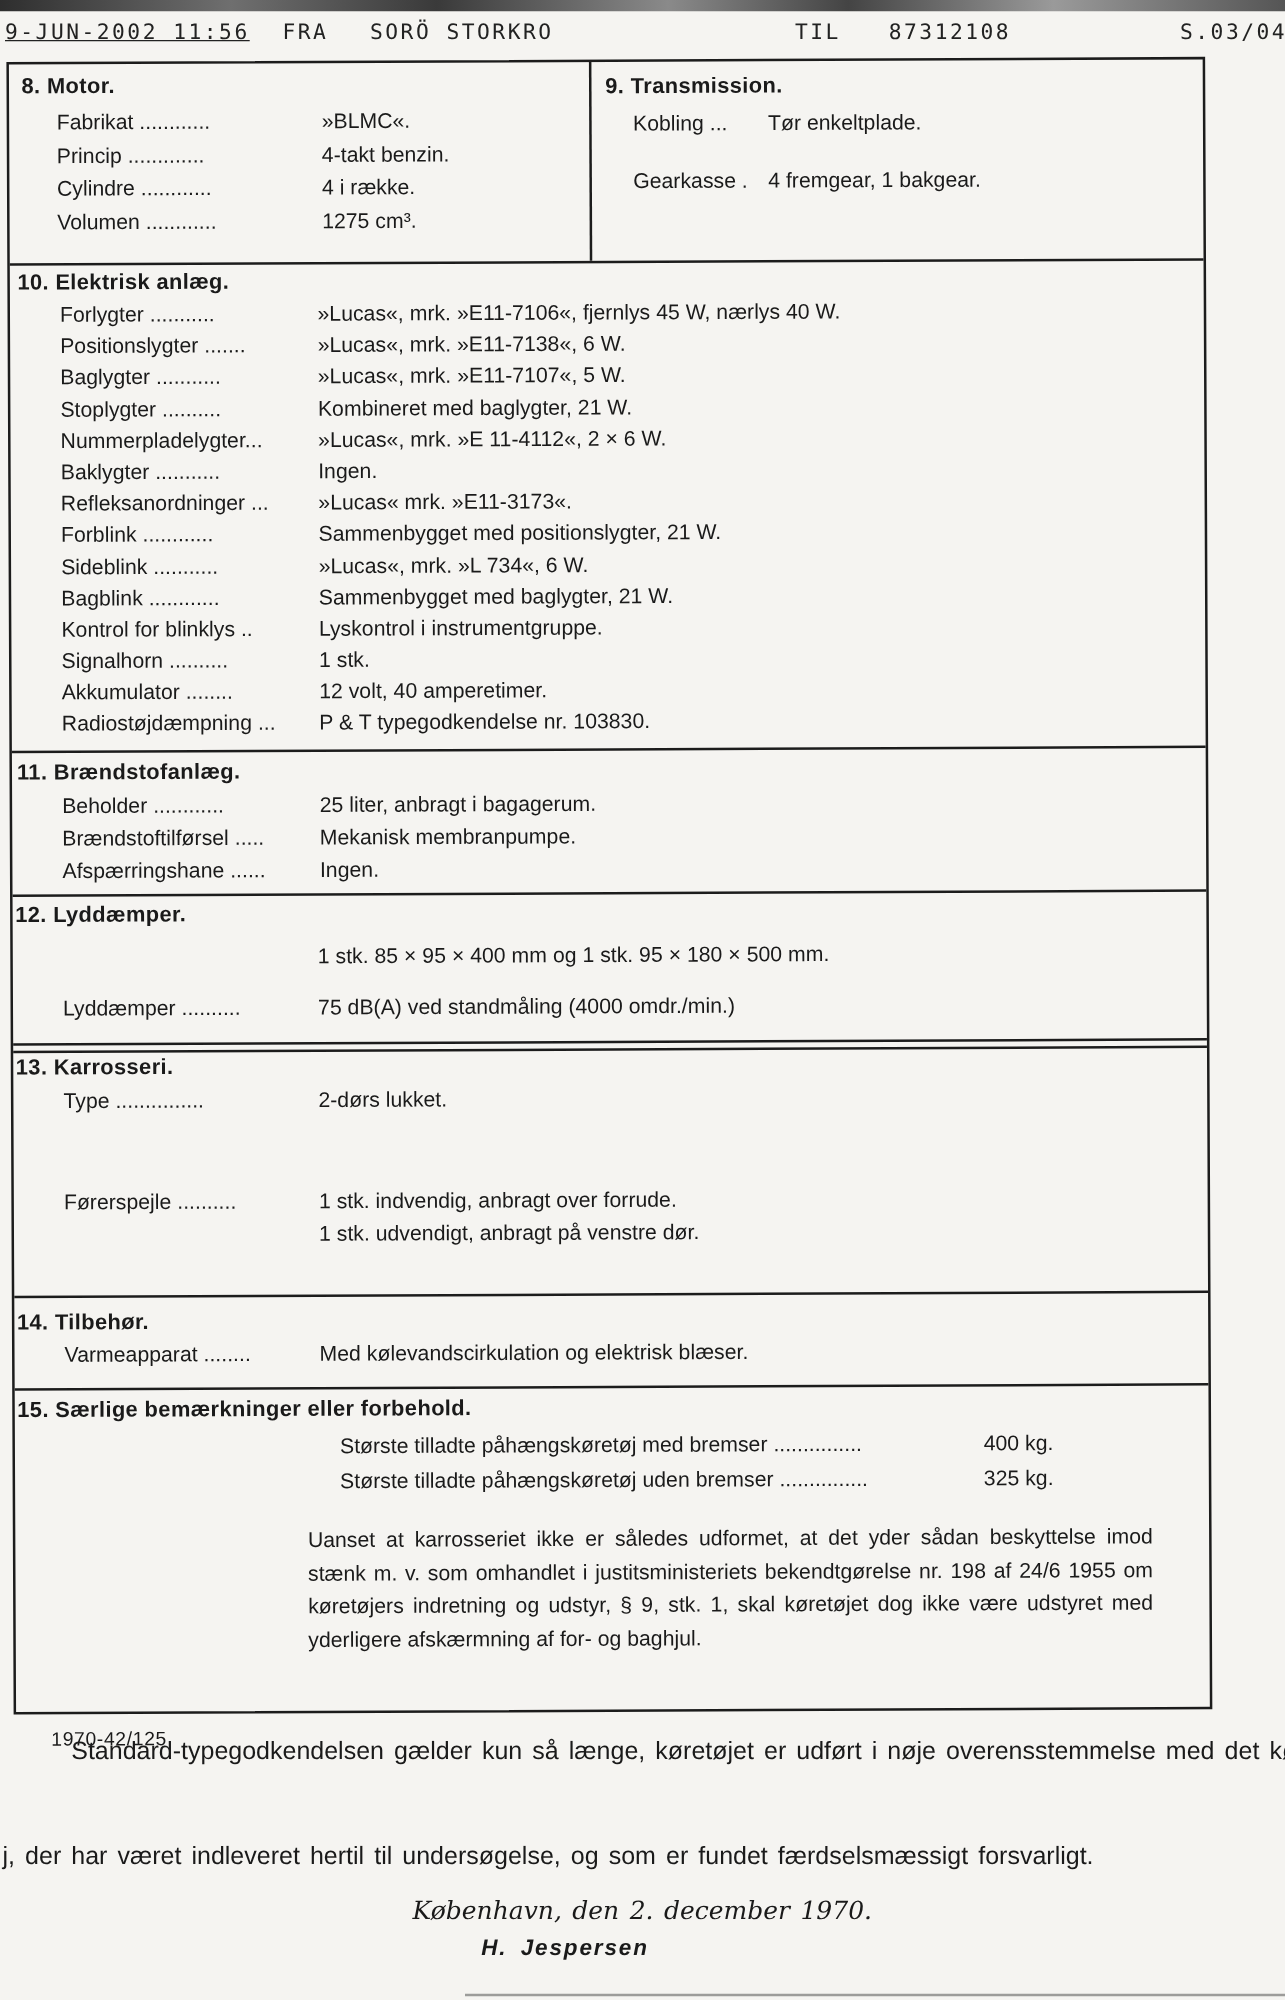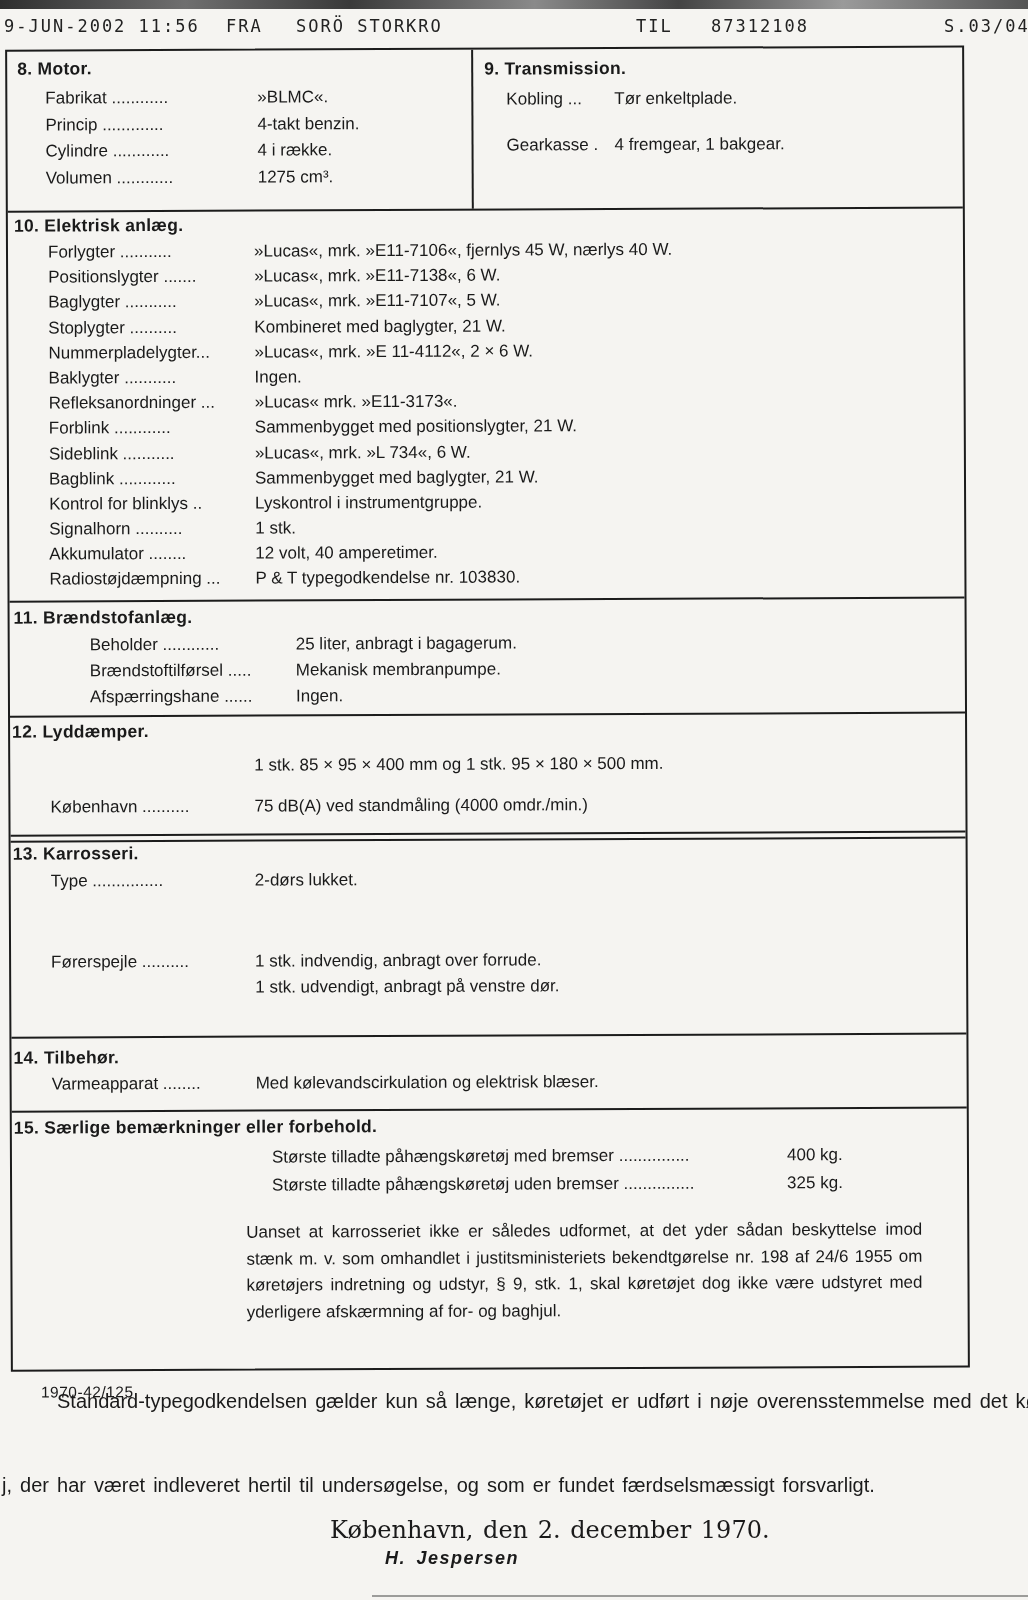--- a/index.html
+++ b/index.html
@@ -19,7 +19,7 @@
   .fax-header { position:absolute; top:16px; left:0; width:100%; height:26px;
     font-family:"DejaVu Sans Mono", monospace; font-size:17px; letter-spacing:2px; color:#222; white-space:nowrap; }
   .fh { position:absolute; top:0; }
-  .fh-ts   { left:4px; }
+  .fh-ts   { left:4px;text-decoration:underline; }
   .fh-fra  { left:226px; }
   .fh-sender { left:296px; }
   .fh-til  { left:636px; }

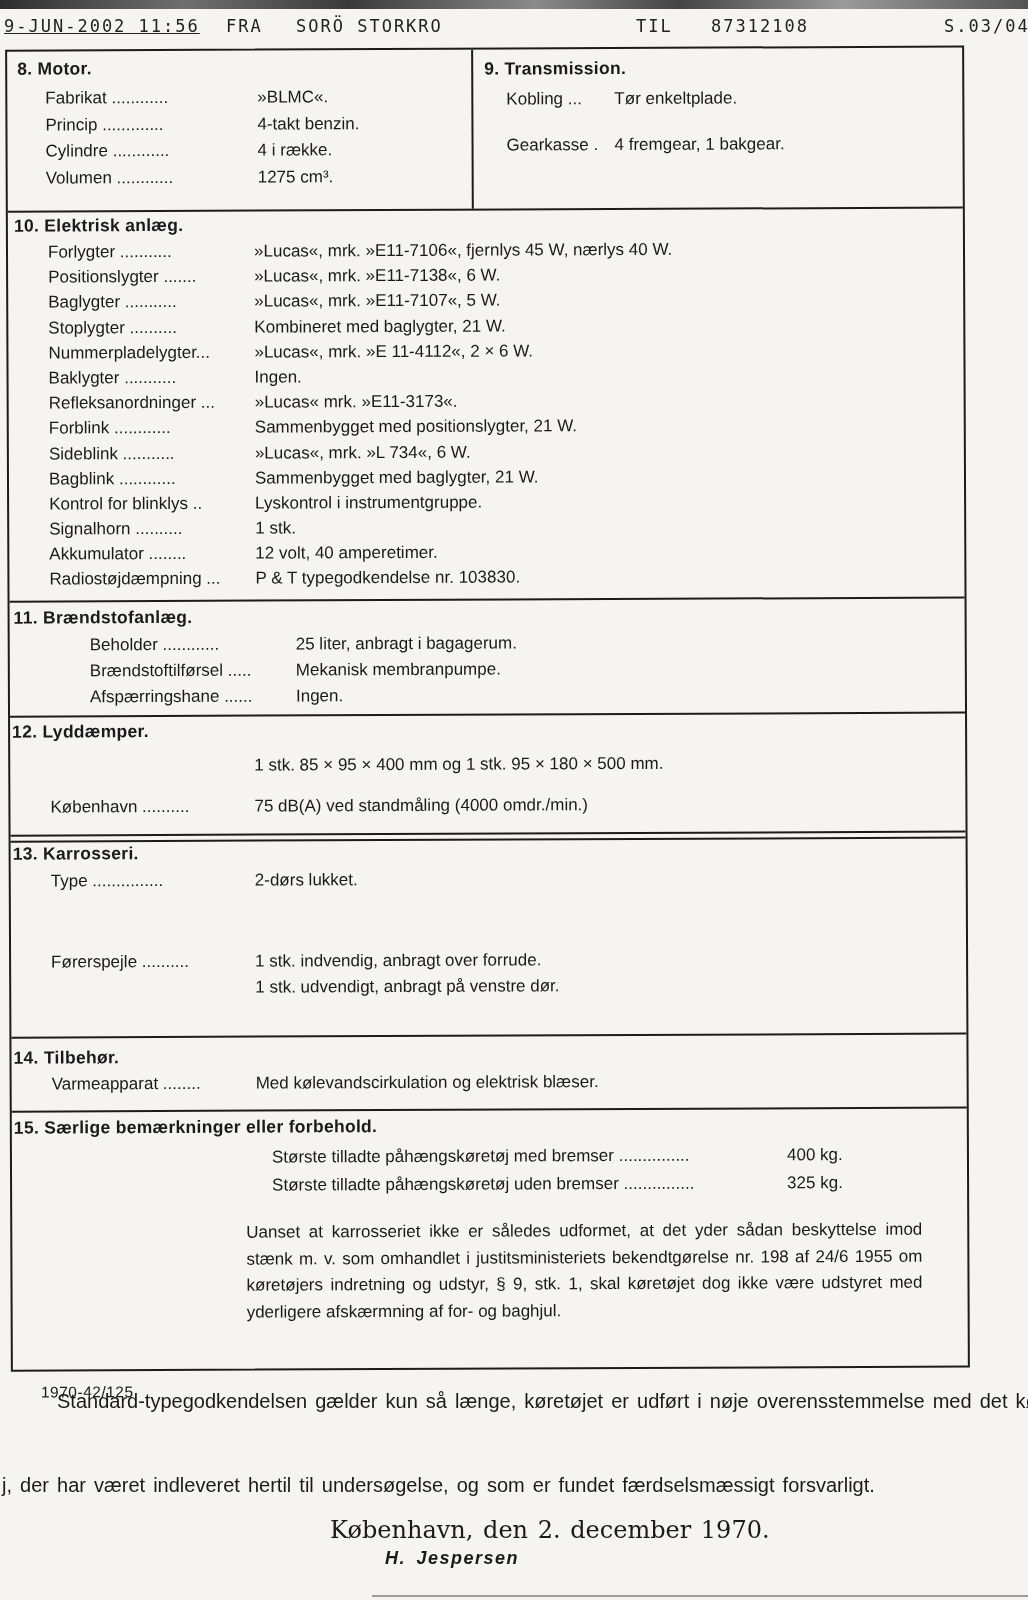--- a/index.html
+++ b/index.html
@@ -64,7 +64,7 @@
   .sec-braendstof { left:4px; top:556px; width:940px; }
   .sec-braendstof .rows { margin:7px 0 0 36px; }
   .sec-braendstof .kv { height:26px; }
-  .sec-braendstof .k { width:206px;margin-left:40px; }
+  .sec-braendstof .k { width:206px; }
 
   
   .sec-lyd { left:2px; top:670px; width:940px; }

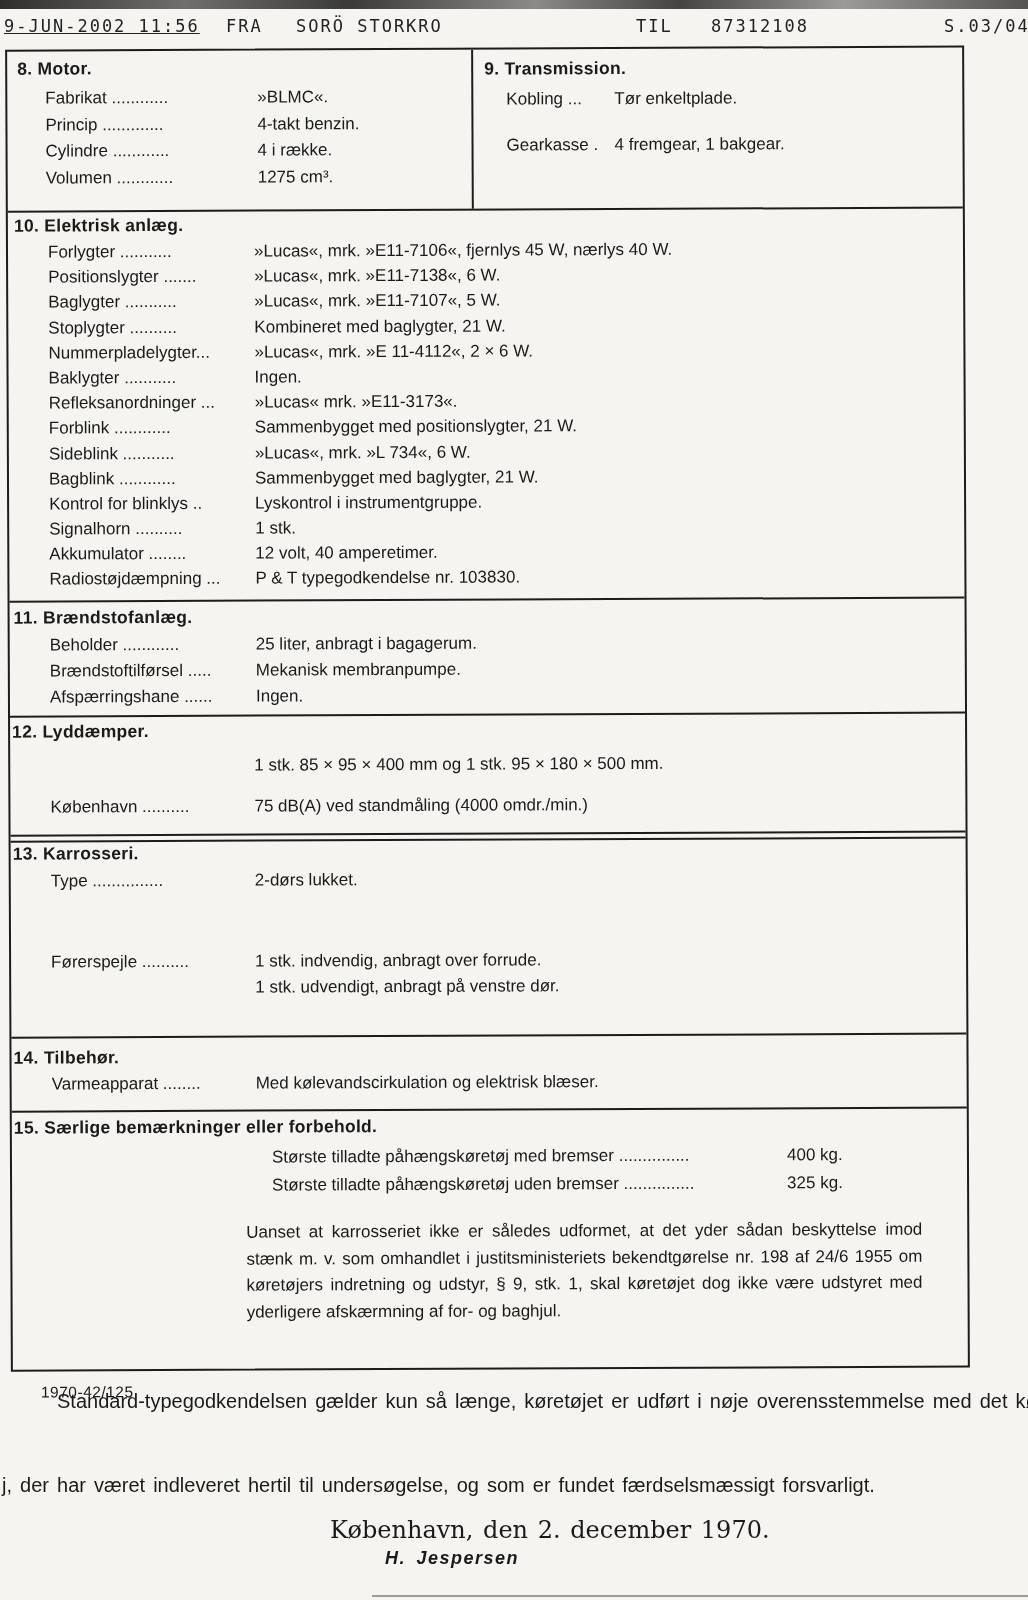--- a/index.html
+++ b/index.html
@@ -252,7 +252,7 @@
       <div class="size-line">1 stk. 85 × 95 × 400 mm og 1 stk. 95 × 180 × 500 mm.</div>
       <div class="rows">
         <div class="kv">
-            <span class="k">København ..........</span>
+            <span class="k">Lyddæmper ..........</span>
             <span class="v">75 dB(A) ved standmåling (4000 omdr./min.)</span>
           </div>
       </div>

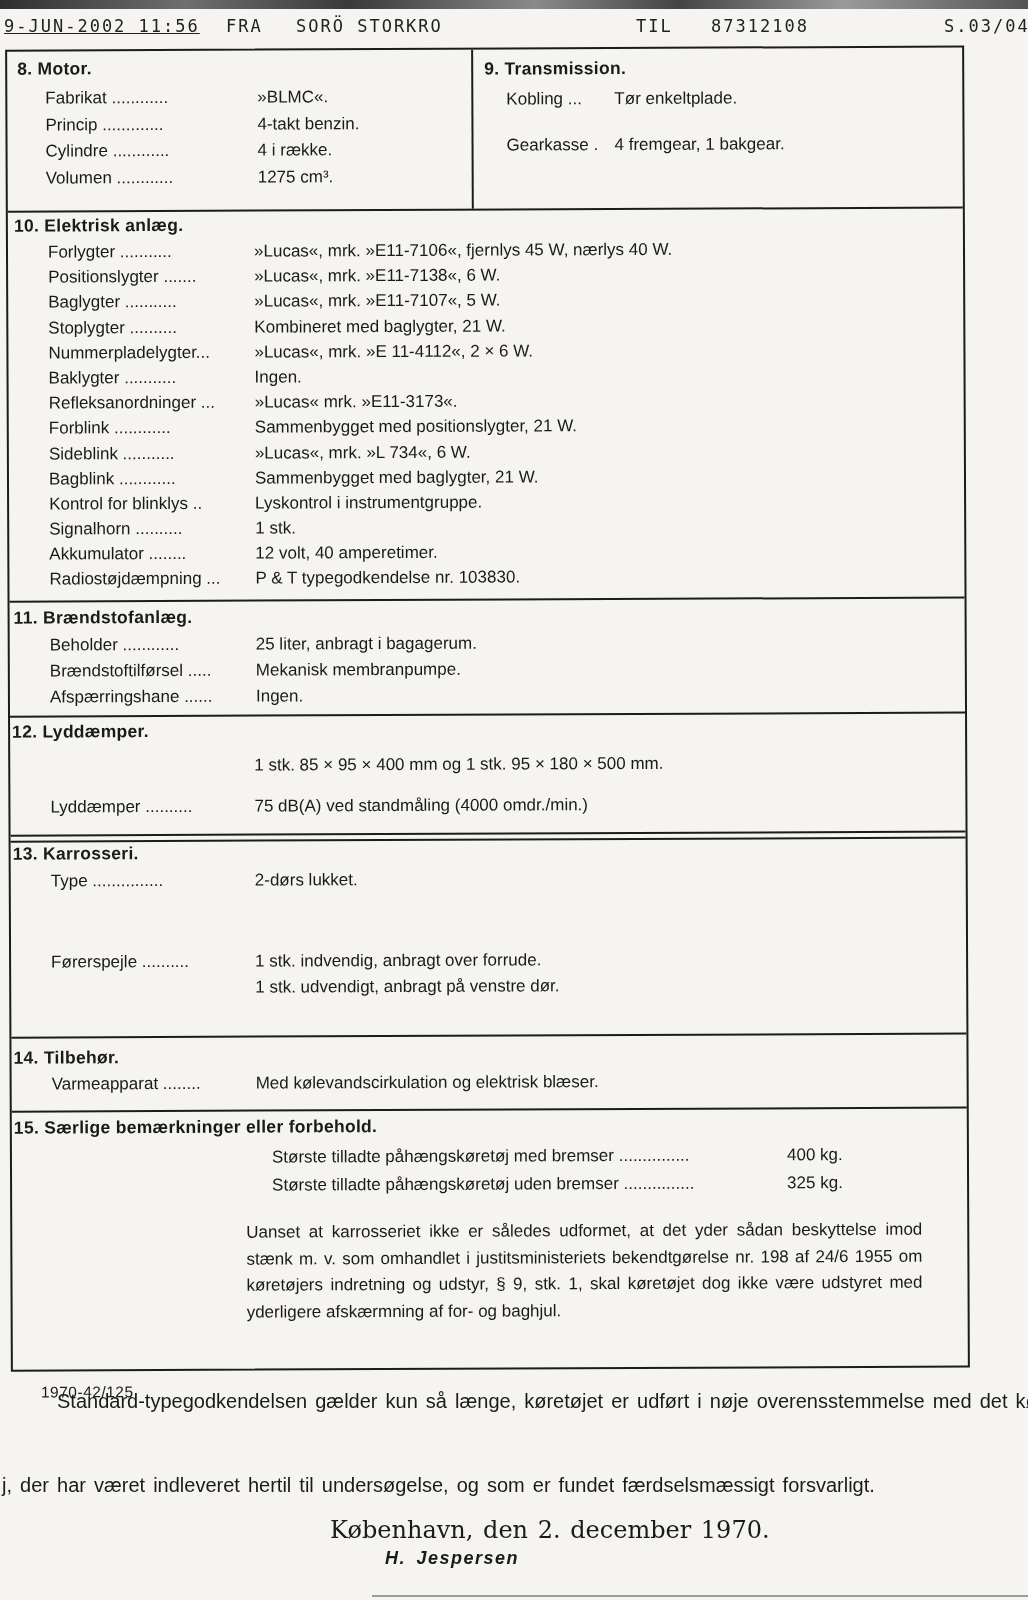--- a/index.html
+++ b/index.html
@@ -101,7 +101,7 @@
   .f-line1 { left:57px; top:1390px; }
   .f-line2 { left:2px;  top:1474px; }
   .f-grant { left:120px; top:1462px; }
-  .f-date  { left:330px; top:1516px; font-family:"DejaVu Serif", serif; font-size:24px; word-spacing:2px; }
+  .f-date  { left:330px; top:1516px; font-family:"DejaVu Serif", serif; font-style:italic; font-size:20px; word-spacing:2px; }
   .f-sign  { left:385px; top:1548px; font-style:italic; font-weight:bold; font-size:18px; letter-spacing:1.5px; word-spacing:4px; }
 </style>
 </head>

